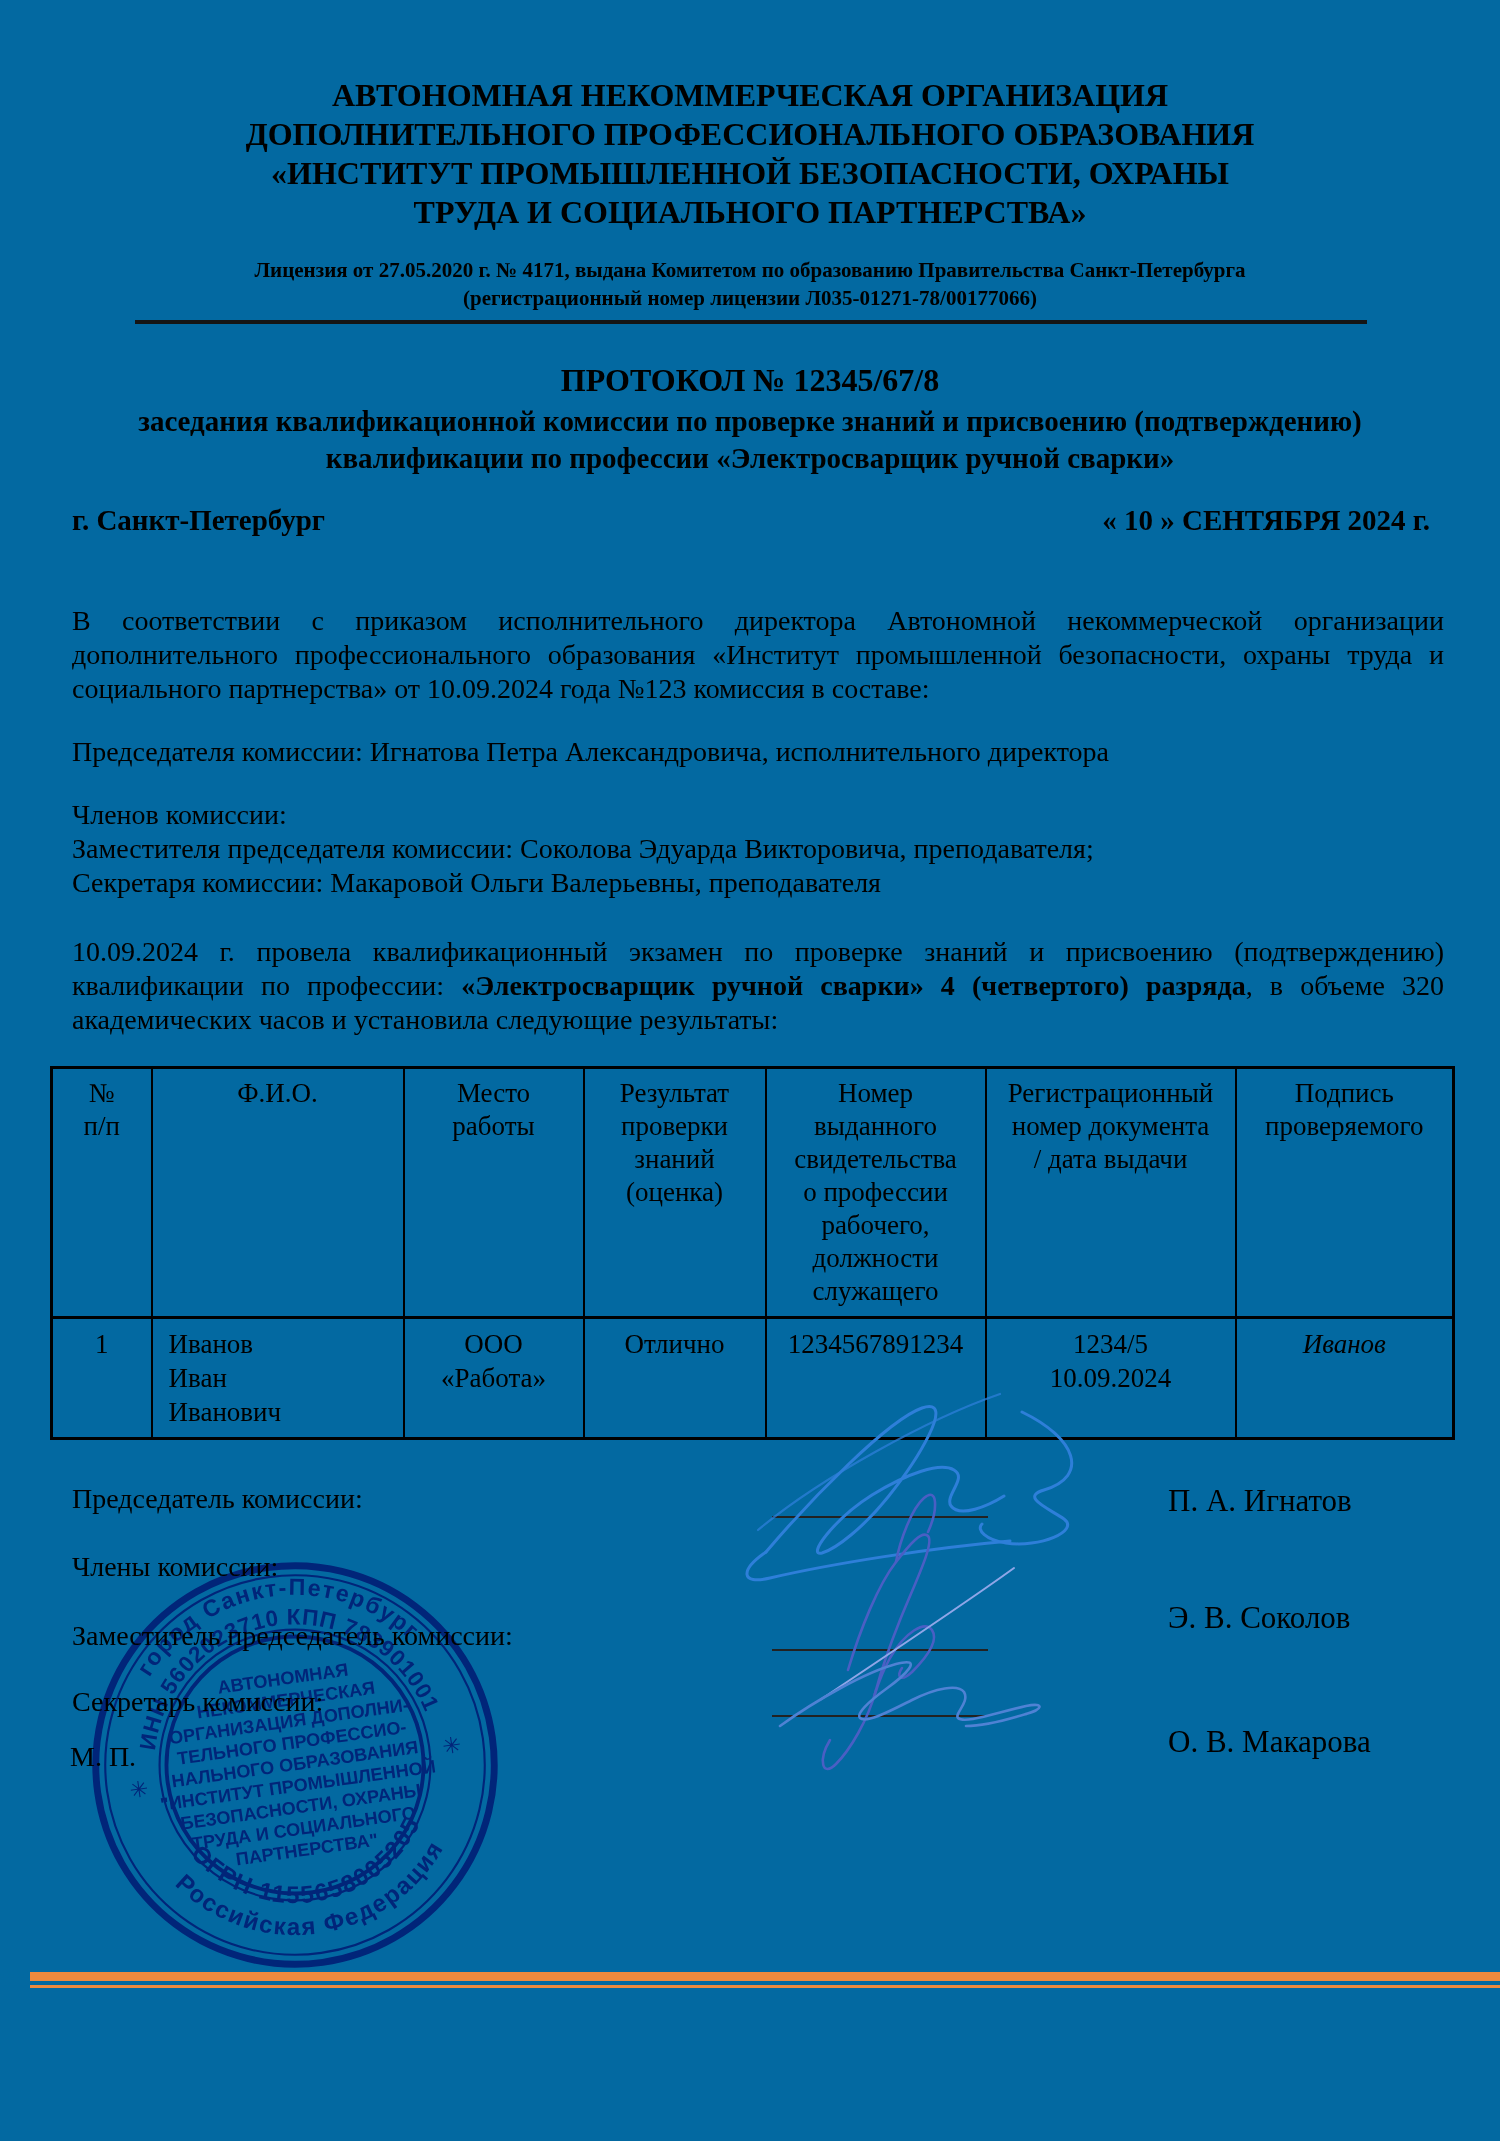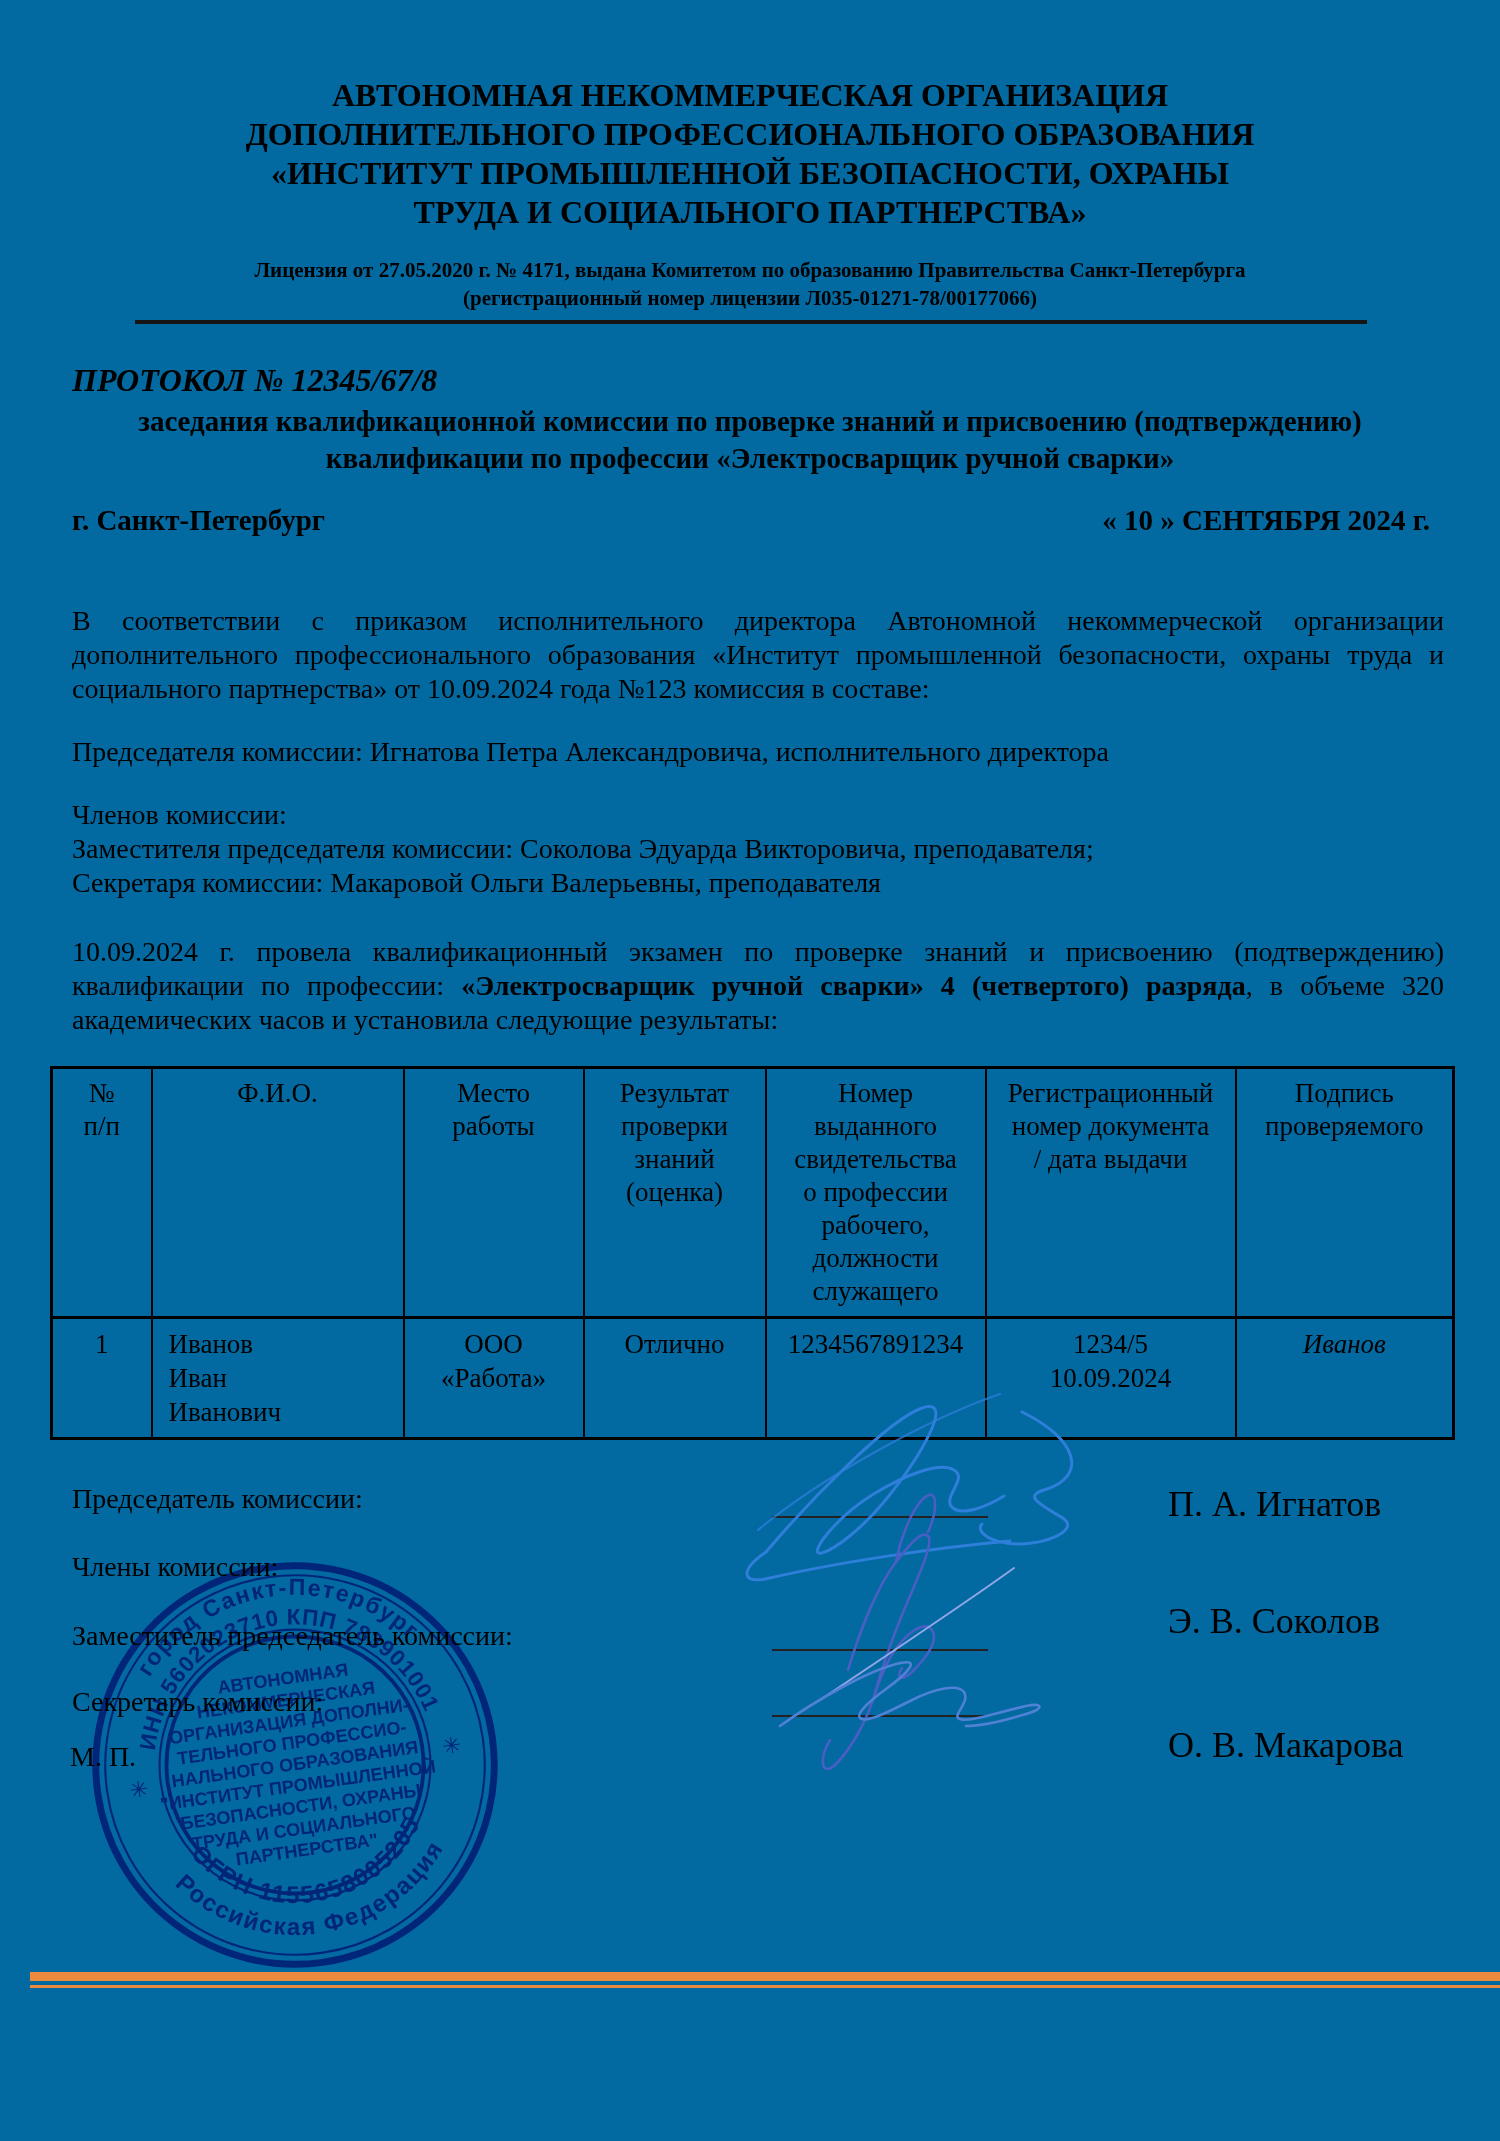--- a/index.html
+++ b/index.html
@@ -14,7 +14,7 @@
   .org-header{top:76px;left:72px;width:1356px;font-size:32px;line-height:39px;font-weight:bold;text-align:center;white-space:pre-line;}
   .license{top:256px;left:72px;width:1356px;font-size:21px;line-height:28px;font-weight:bold;text-align:center;white-space:pre-line;}
   .rule{top:320px;left:135px;width:1232px;height:4px;background:#151515;}
-  .doc-title{top:362px;left:72px;width:1356px;font-size:32px;font-weight:bold;text-align:left;font-style:italic;}
+  .doc-title{top:362px;left:72px;width:1356px;font-size:32px;font-weight:bold;text-align:center;}
   .doc-subtitle{top:403px;left:72px;width:1356px;font-size:29px;line-height:37px;font-weight:bold;text-align:center;white-space:pre-line;}
   .city-date{top:504px;left:72px;width:1358px;font-size:29px;font-weight:bold;display:flex;justify-content:space-between;}
   .body-par{left:72px;width:1372px;font-size:28px;line-height:34px;}

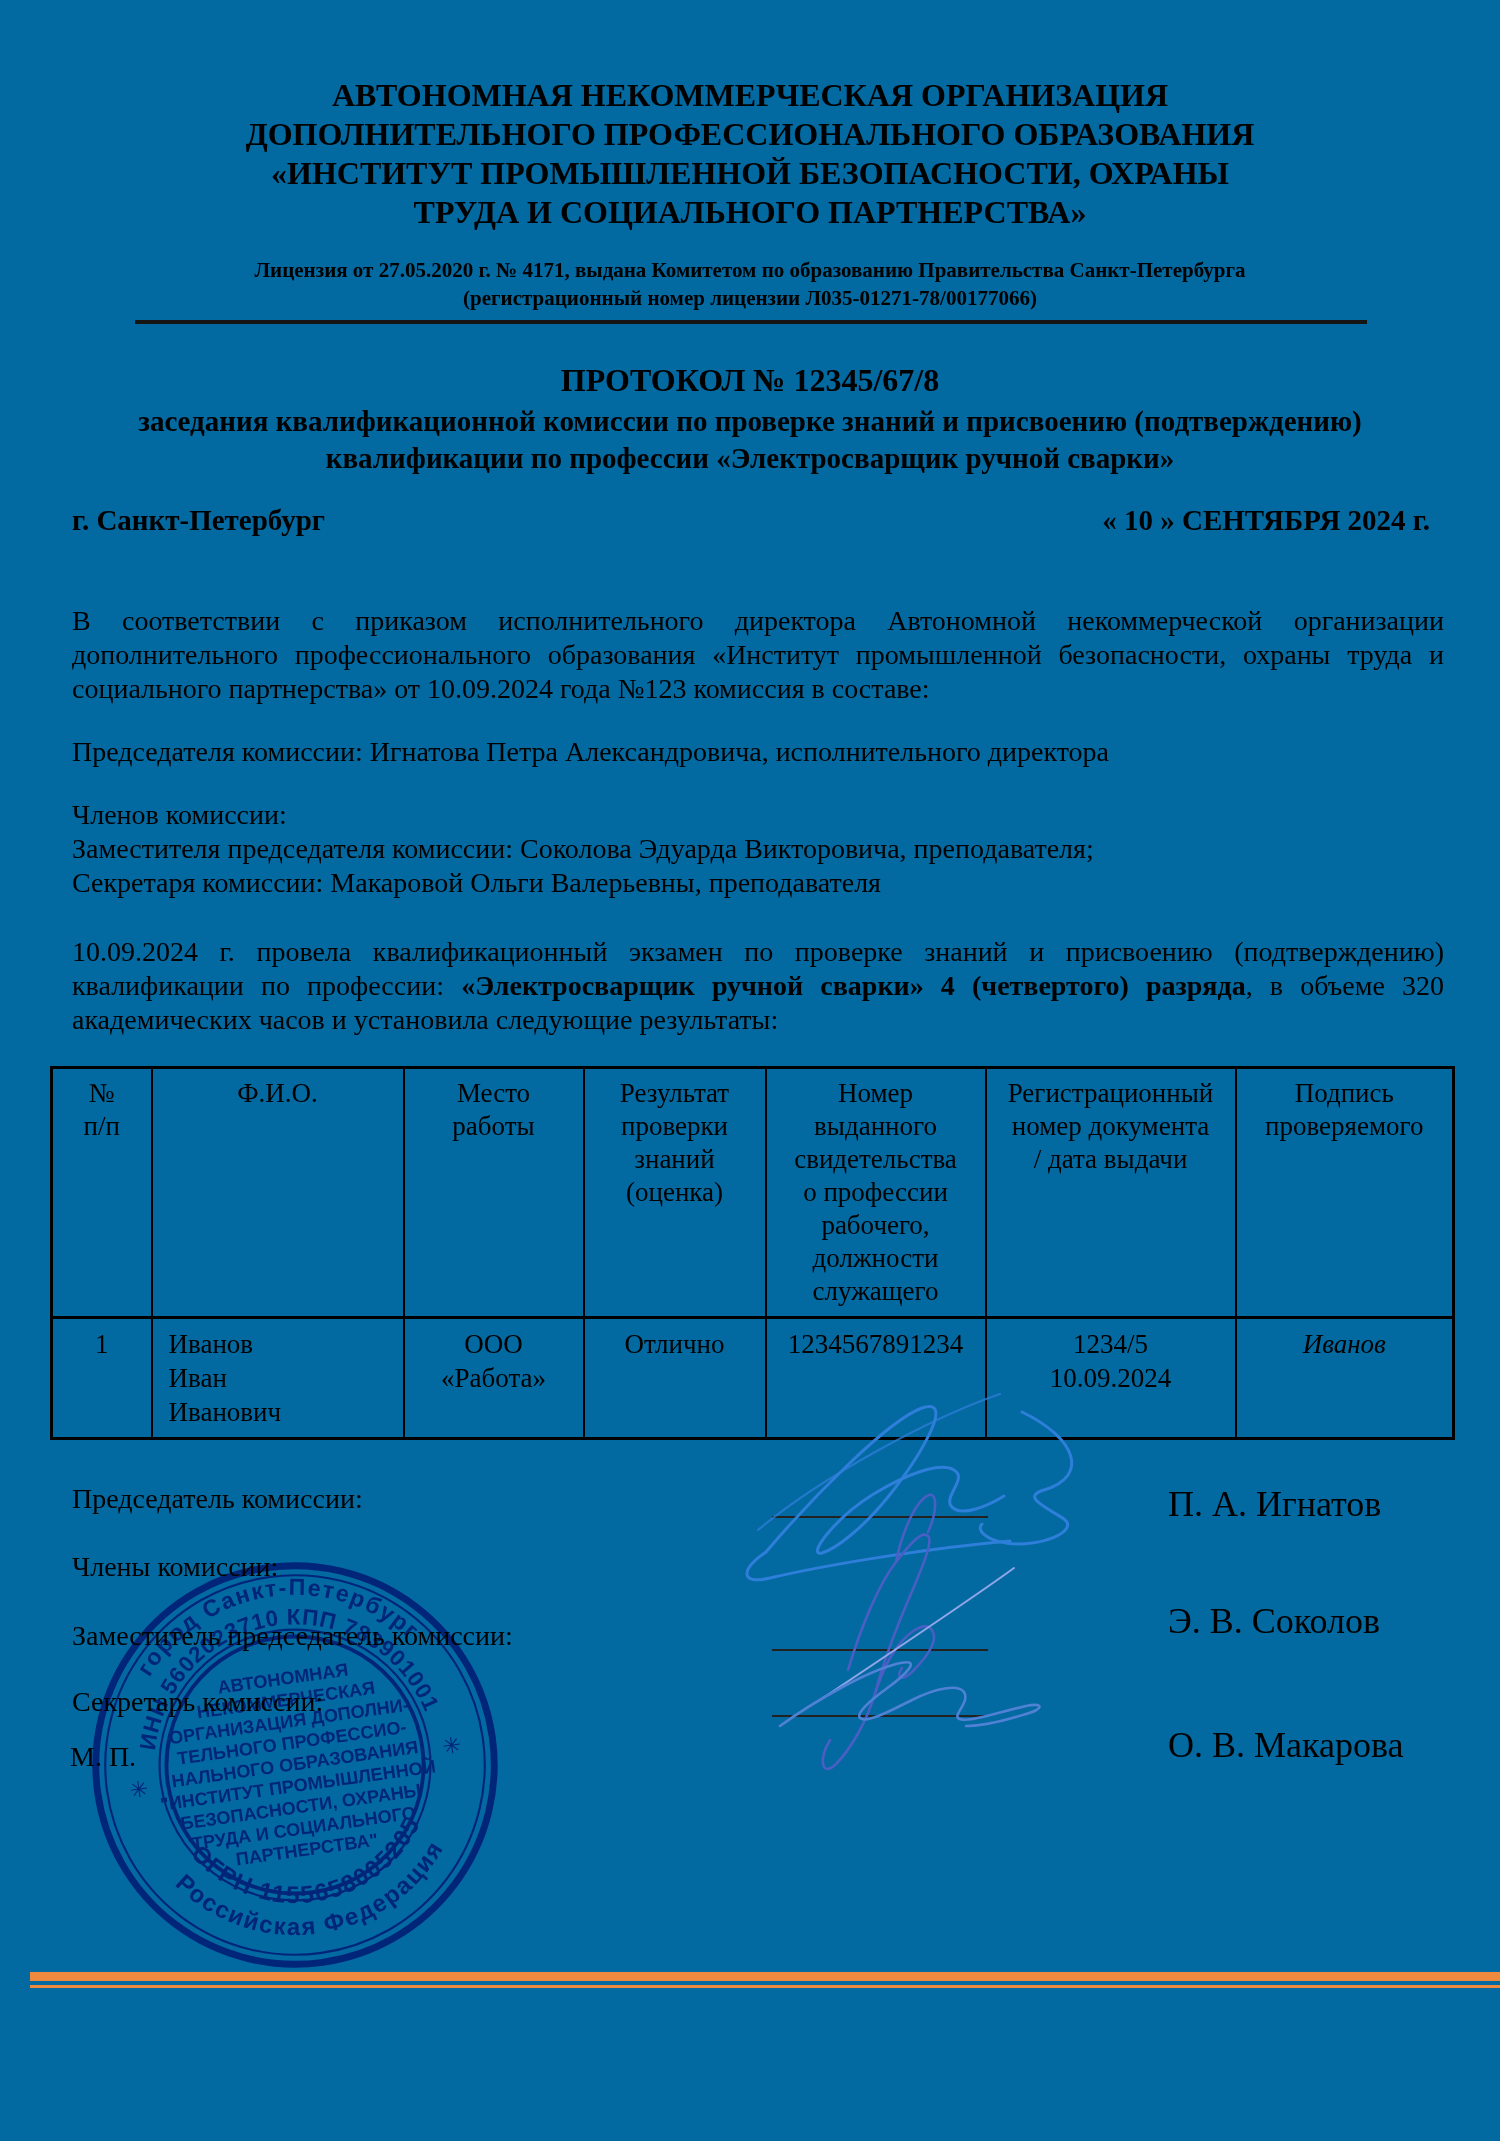--- a/index.html
+++ b/index.html
@@ -28,7 +28,7 @@
   .td-left{text-align:left !important;padding-left:16px !important;}
   .td-italic{font-style:italic;}
   .sig-label{font-size:28px;left:72px;}
-  .sig-name{font-size:36px;left:1168px;}
+  .sig-name{font-size:31px;left:1168px;}
   .sig-line{height:2px;background:#222;left:772px;width:216px;}
   .mp{font-size:28px;left:70px;top:1741px;}
   .stamp-wrap{left:88px;top:1558px;width:414px;height:414px;transform:rotate(-8deg);mix-blend-mode:multiply;opacity:.94;}

